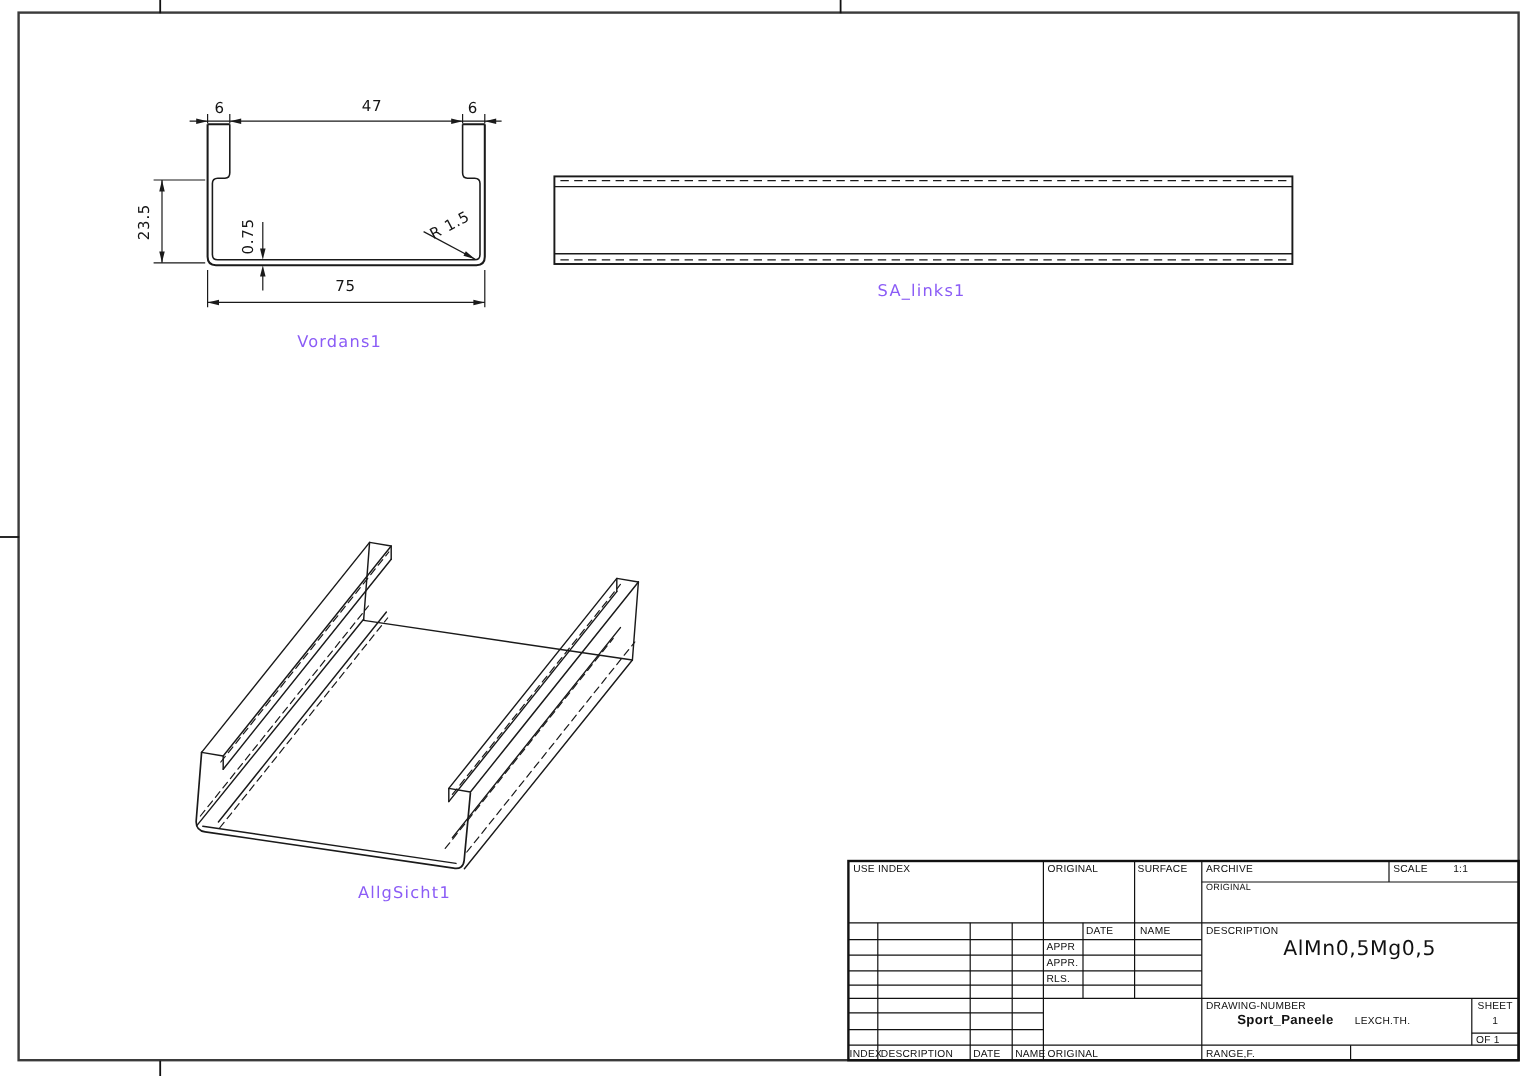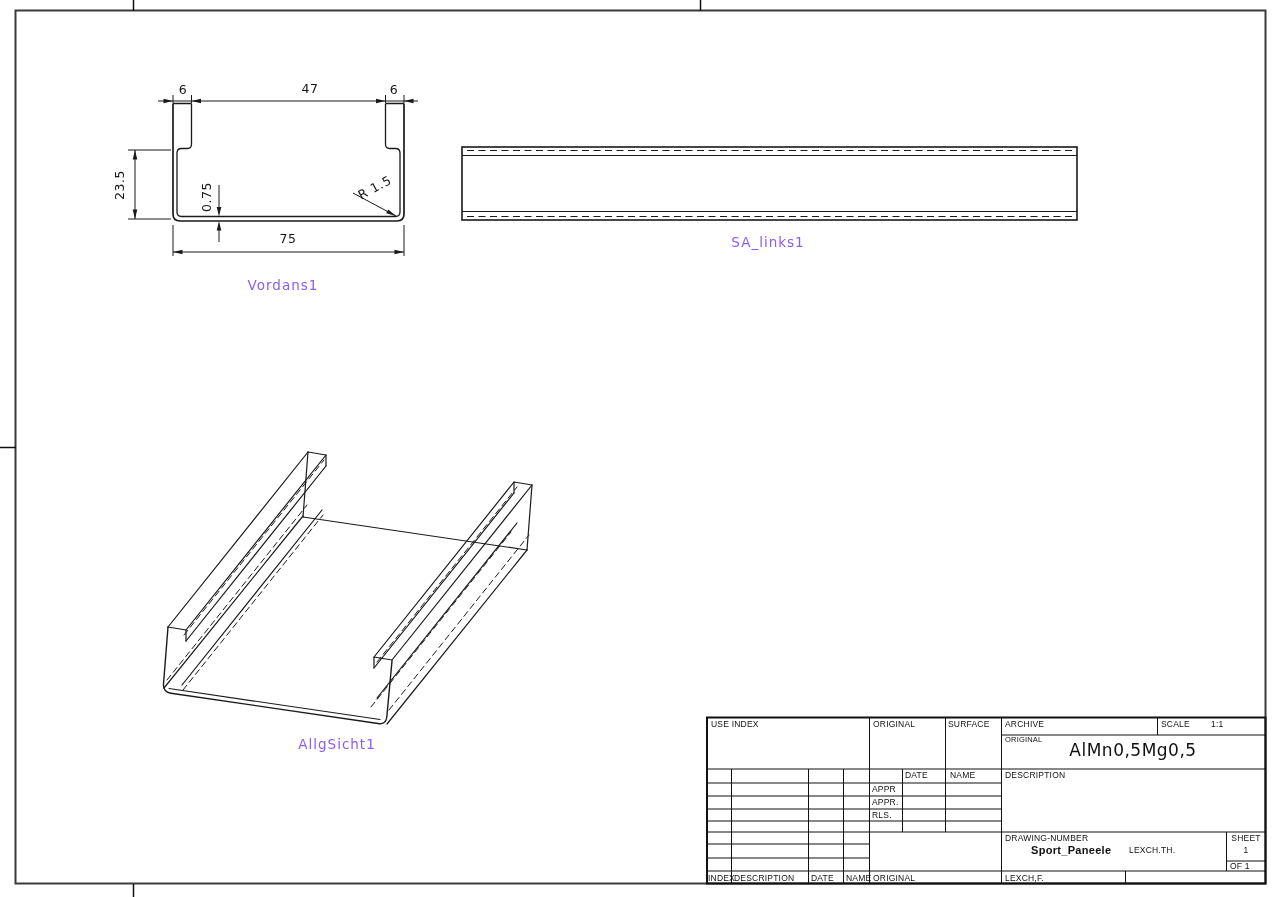--- a/index.html
+++ b/index.html
@@ -12,7 +12,7 @@
   .tb{position:absolute;font:8.5px "Liberation Sans",sans-serif;color:#111;
       white-space:nowrap;letter-spacing:.2px;line-height:1;}
   .tb.small{font-size:7.5px;}
-  .tb.big{font:17px "DejaVu Sans",sans-serif;letter-spacing:.5px;transform:translate(-50%,-50%);}
+  .tb.big{font:17px "DejaVu Sans",sans-serif;letter-spacing:.5px;transform:translate(-50%,-50%);margin-top:41px;}
   .tb.mid{font-size:11px;letter-spacing:.3px;font-weight:bold;}
   .tb.ctr{transform:translateX(-50%);text-align:center;}
   .dim{position:absolute;font:12.5px "DejaVu Sans",sans-serif;color:#151515;

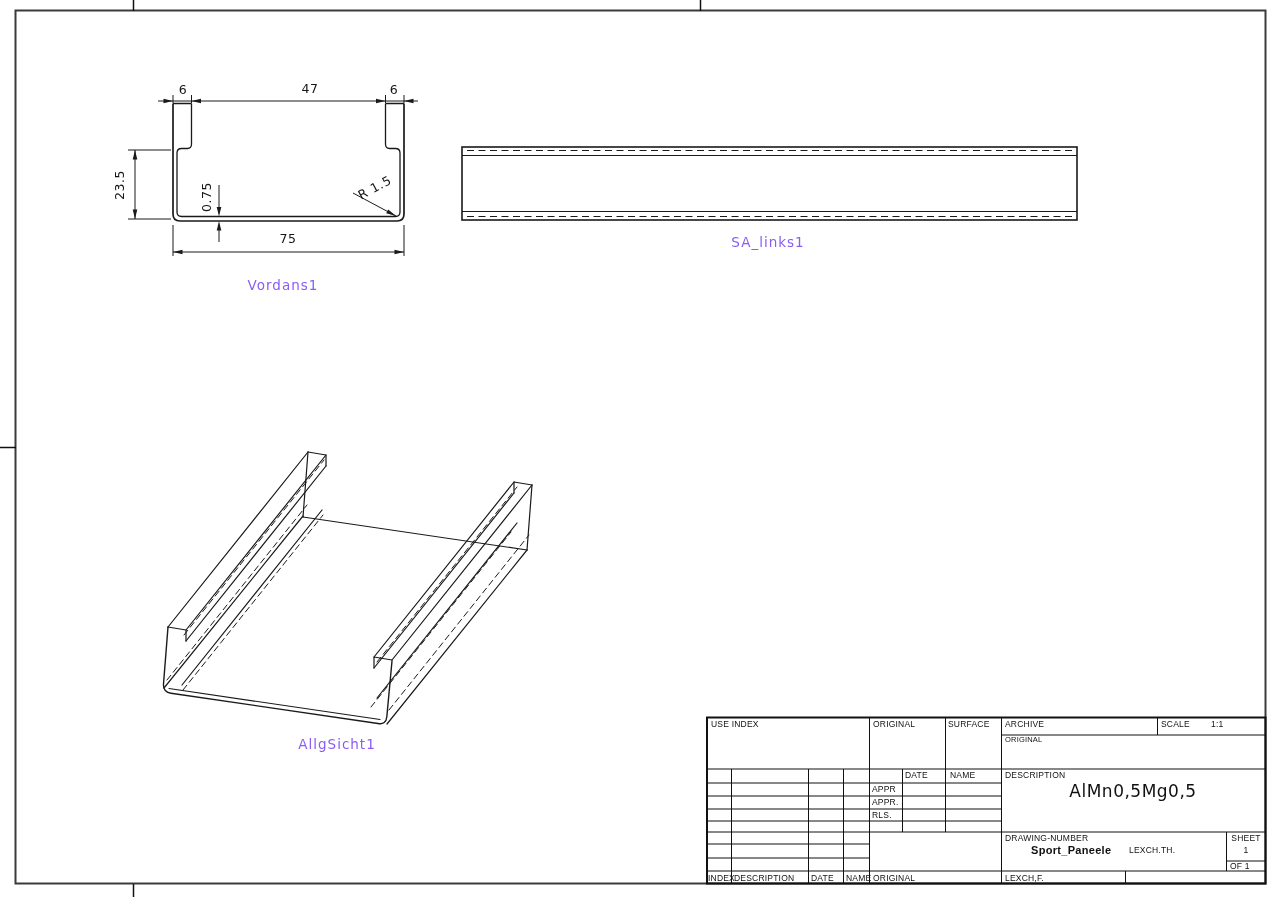--- a/index.html
+++ b/index.html
@@ -175,7 +175,7 @@
   <div class="tb" style="left:811px;top:874px">DATE</div>
   <div class="tb" style="left:846px;top:874px">NAME</div>
   <div class="tb" style="left:873px;top:874px">ORIGINAL</div>
-  <div class="tb" style="left:1005px;top:874px">LEXCH,F.</div>
+  <div class="tb" style="left:1005px;top:874px">RANGE,F.</div>
   <div class="tb" style="left:1129px;top:846px">LEXCH.TH.</div>
 
 </div>

